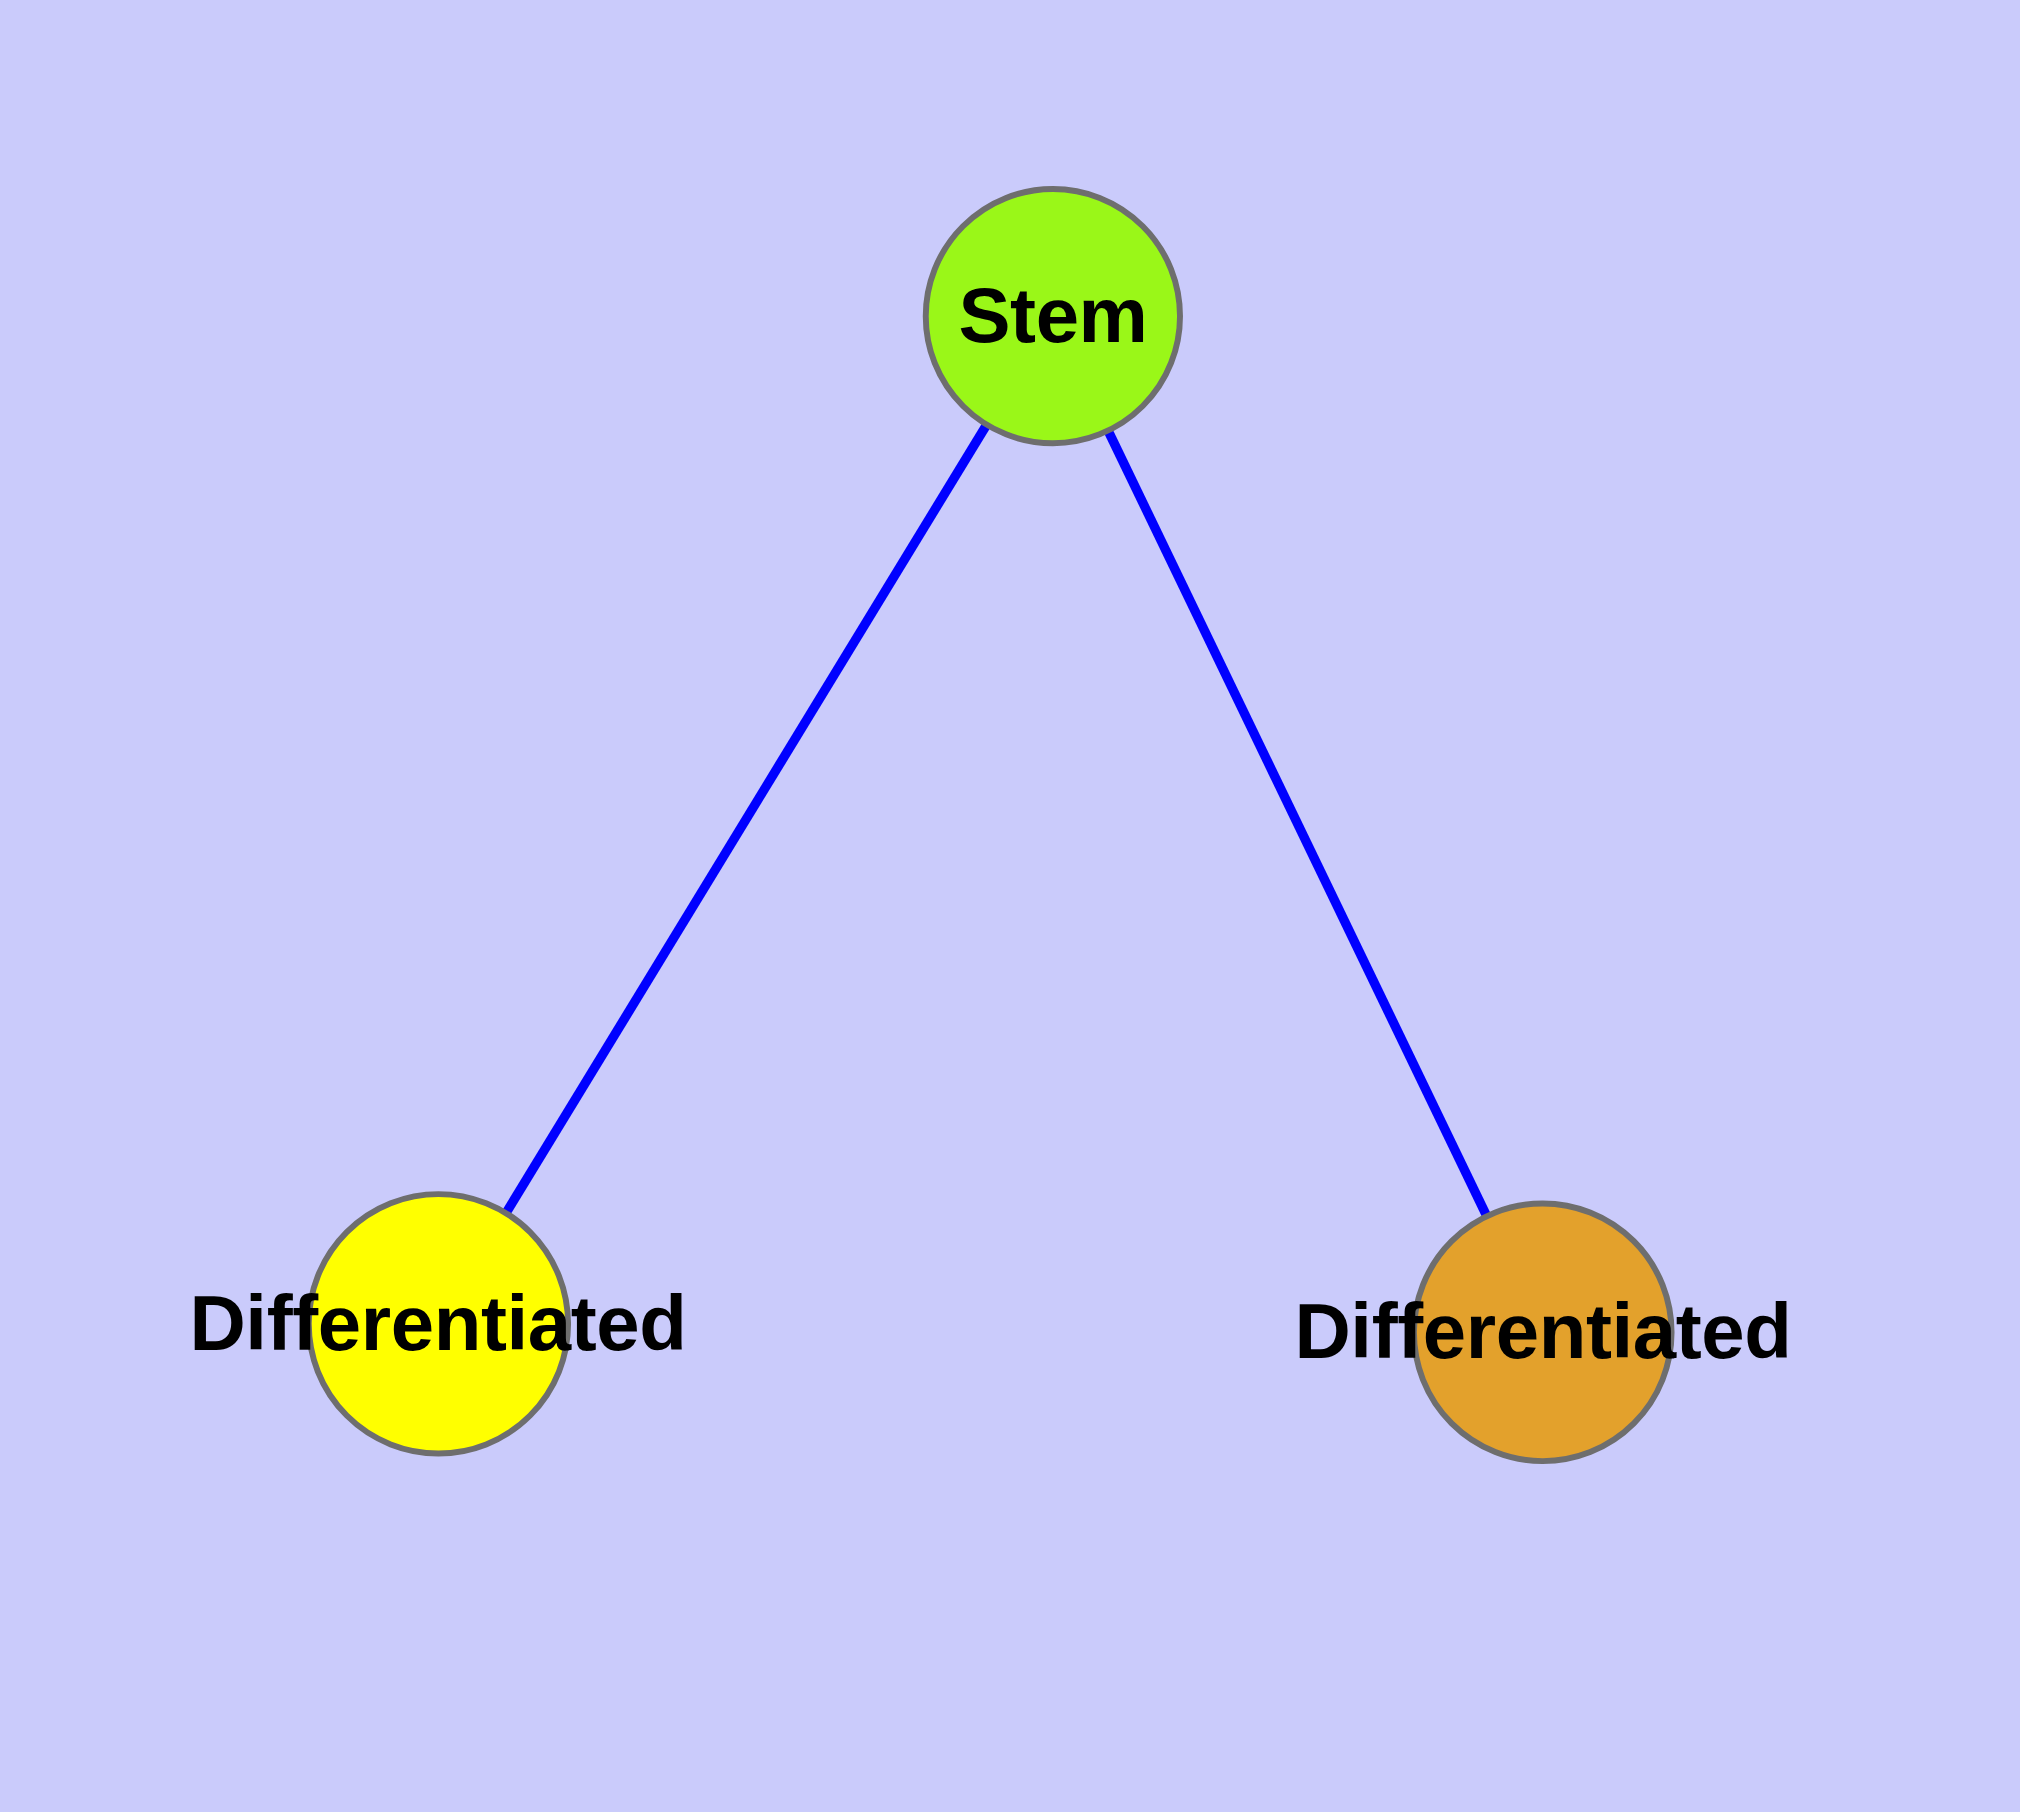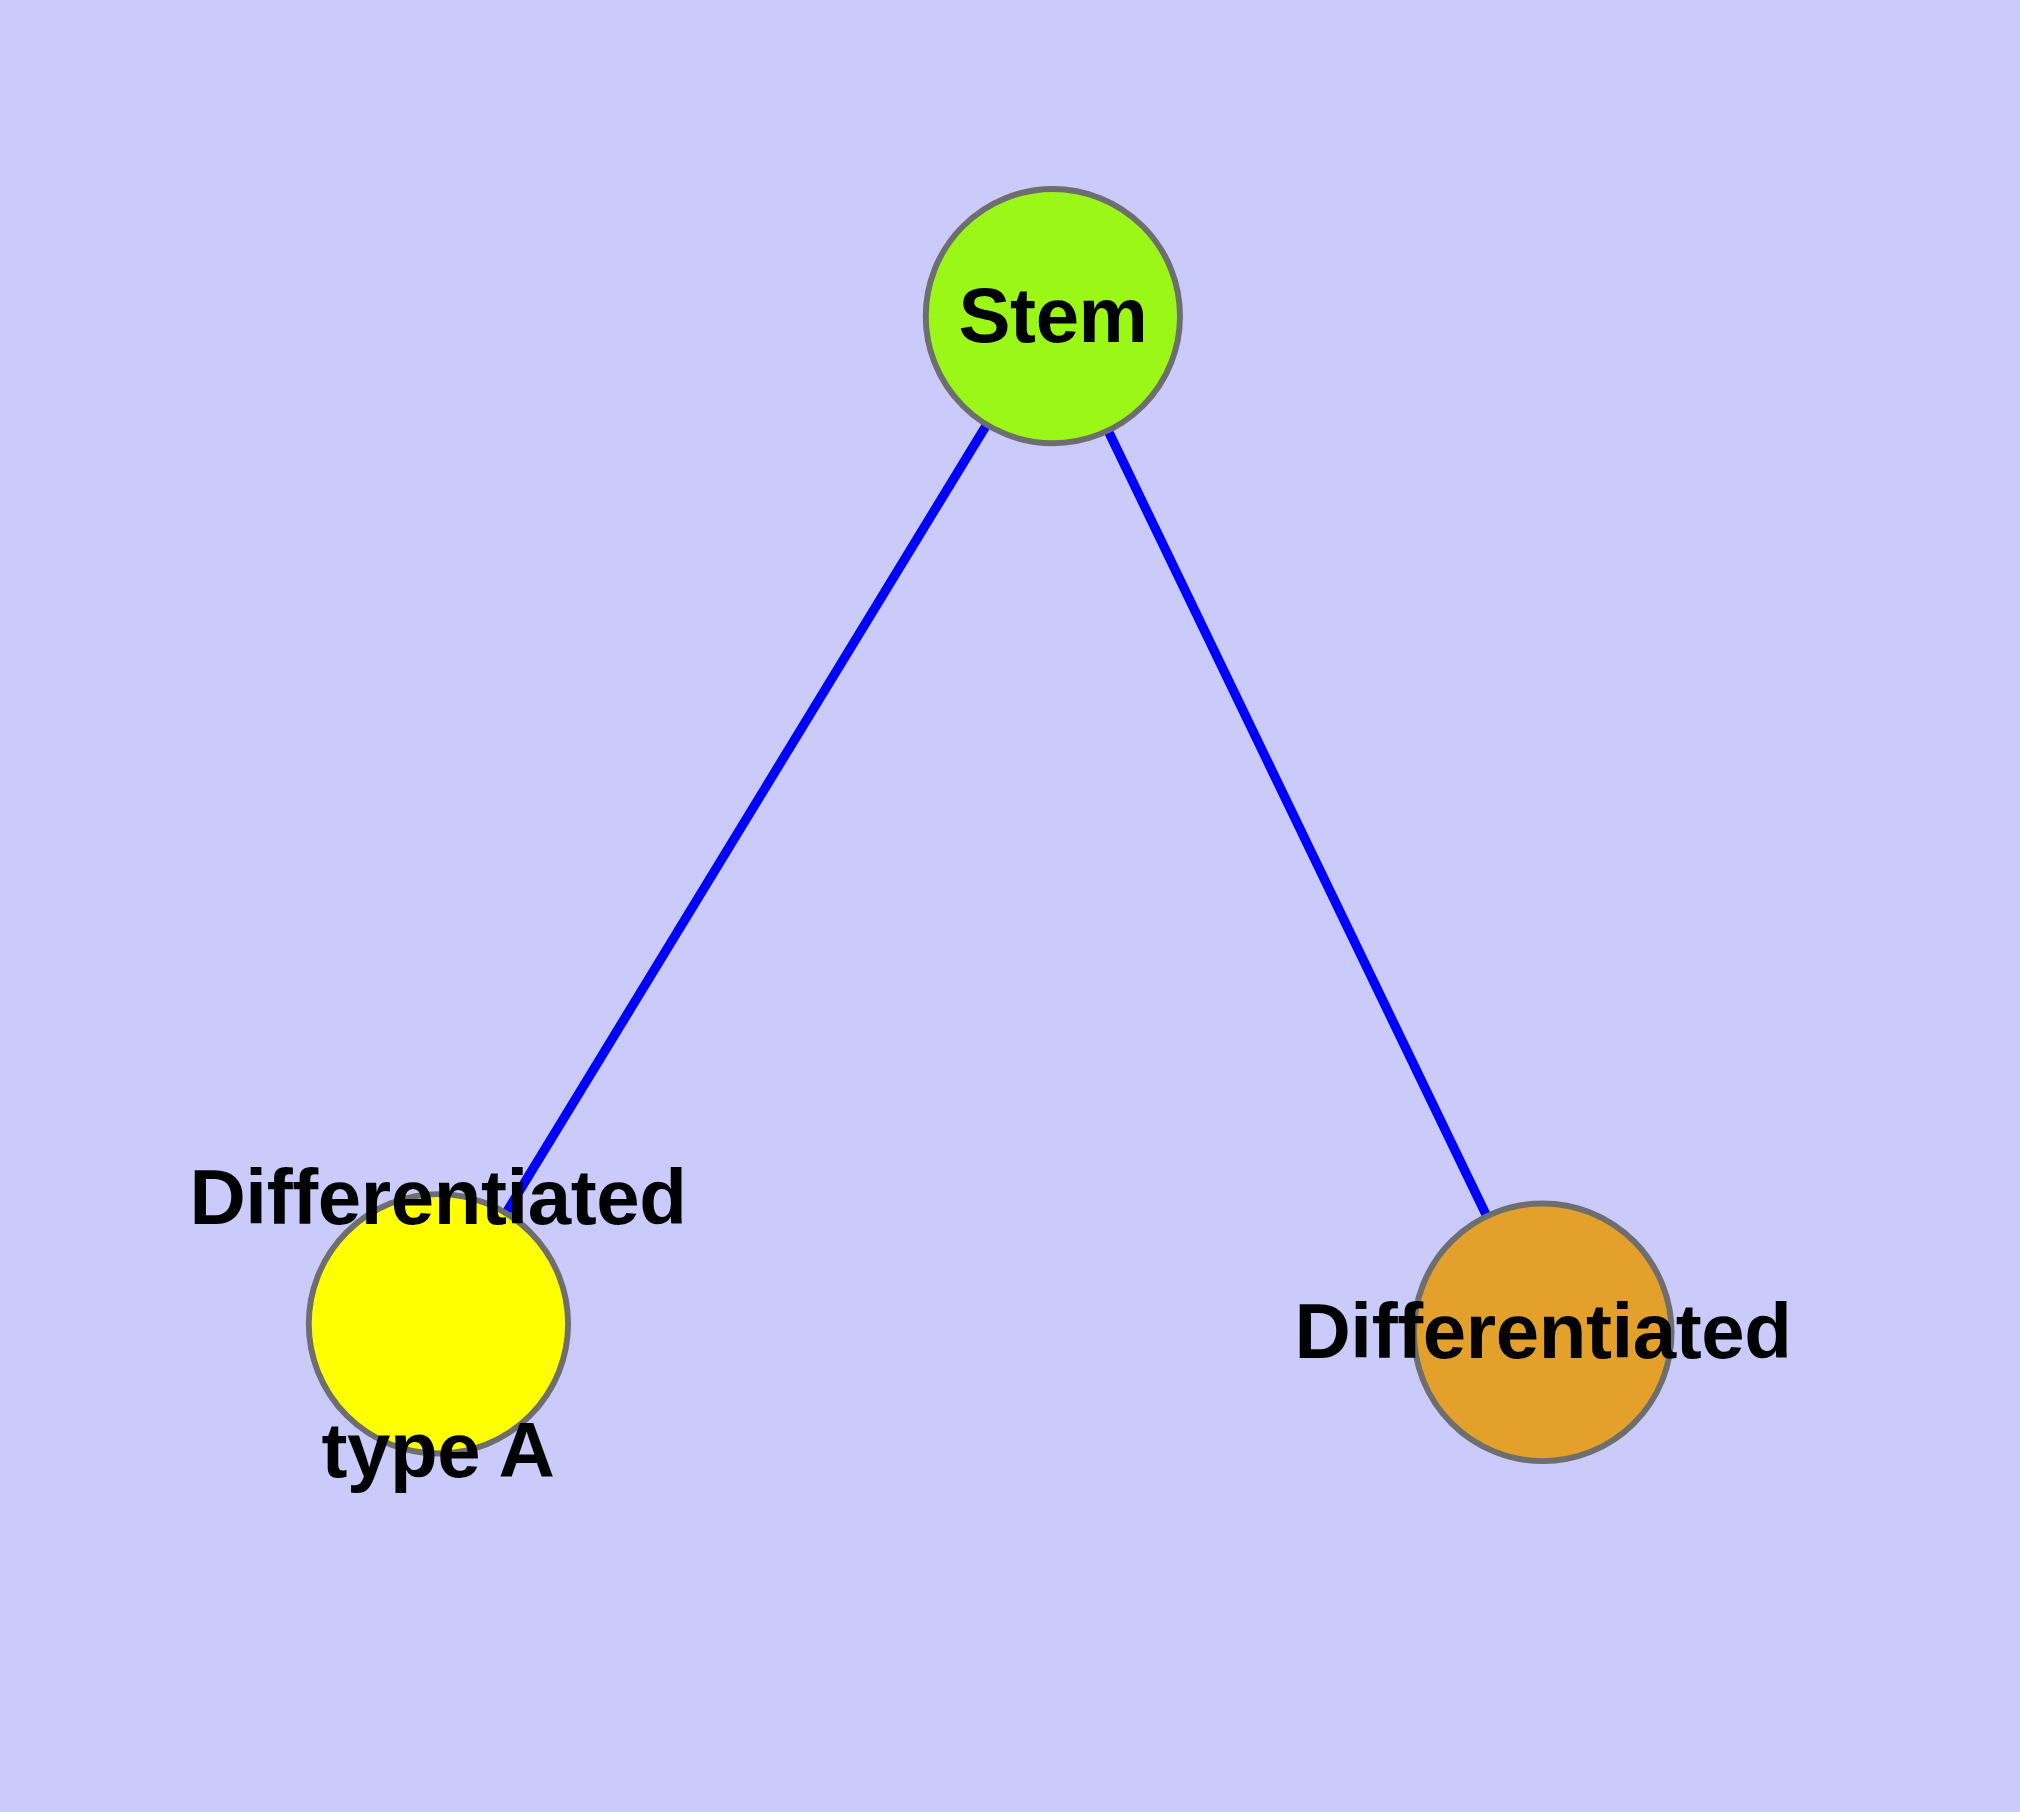--- a/index.html
+++ b/index.html
@@ -71,7 +71,6 @@
 
   <div class="node-label" id="label-diff_a" style="left: 438px; top: 1324px; font-size: 78px; color: rgb(0, 0, 0);">
     <div>Differentiated</div>
-    <div>type A</div>
   </div>
 
   <div class="node-label" id="label-diff_b" style="left: 1543px; top: 1332px; font-size: 78px; color: rgb(0, 0, 0);">

